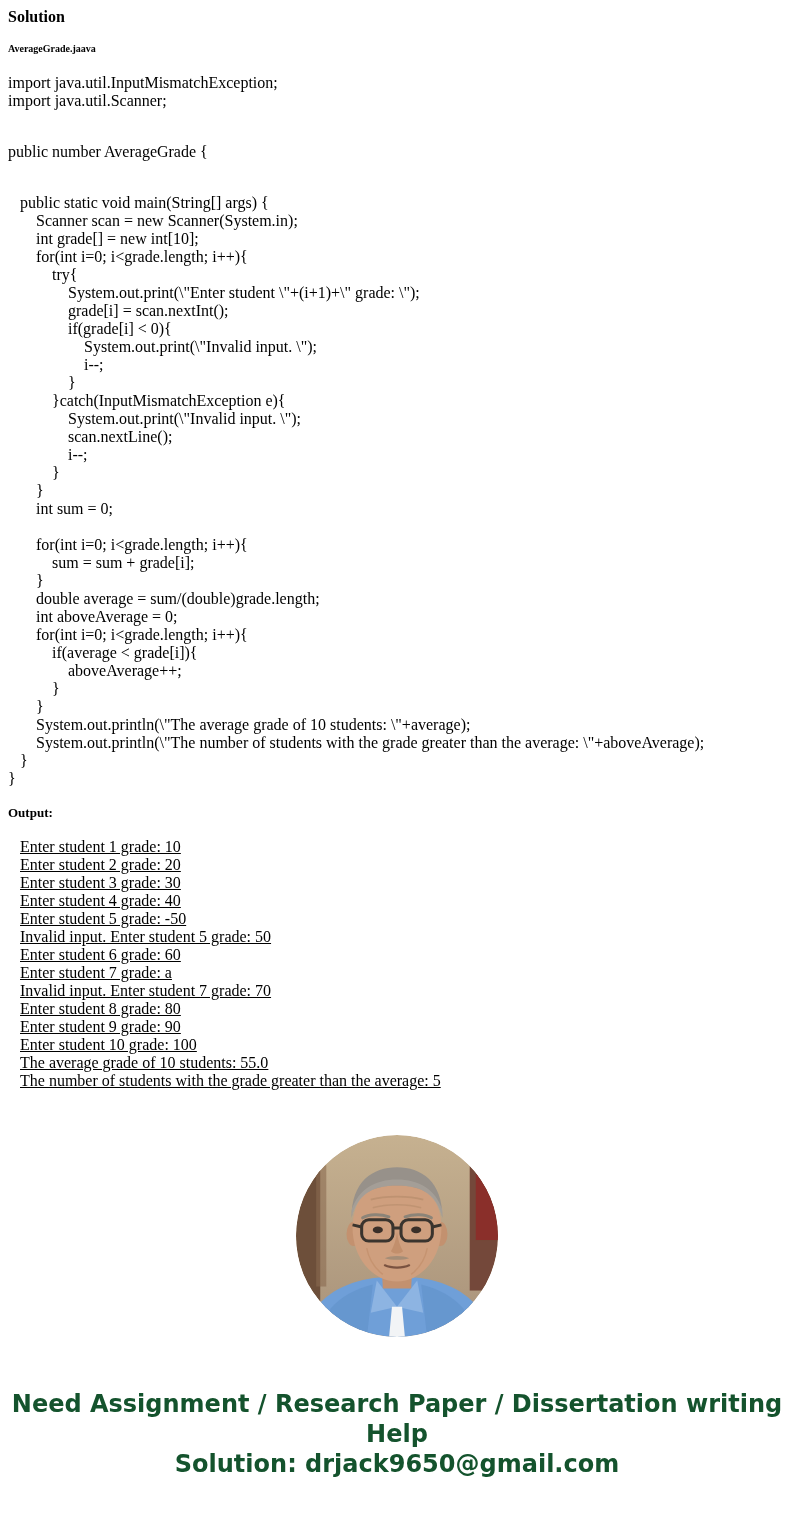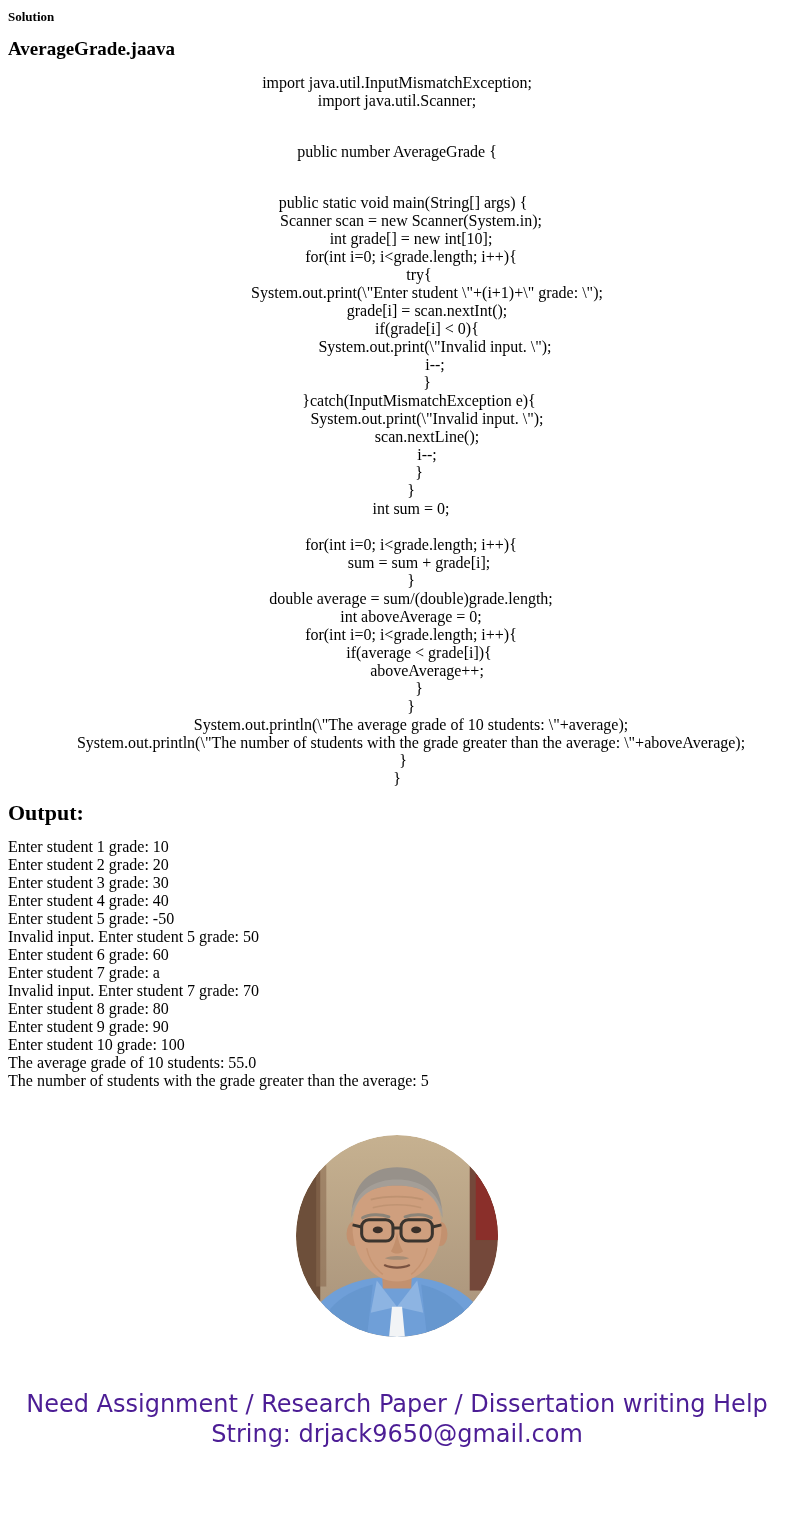--- a/index.html
+++ b/index.html
@@ -13,7 +13,7 @@
     line-height: 18px;
   }
   .sol-heading {
-    font-size: 13px;
+    font-size: 16px;
     line-height: 18px;
     font-weight: bold;
     margin: 0 0 14px 0;

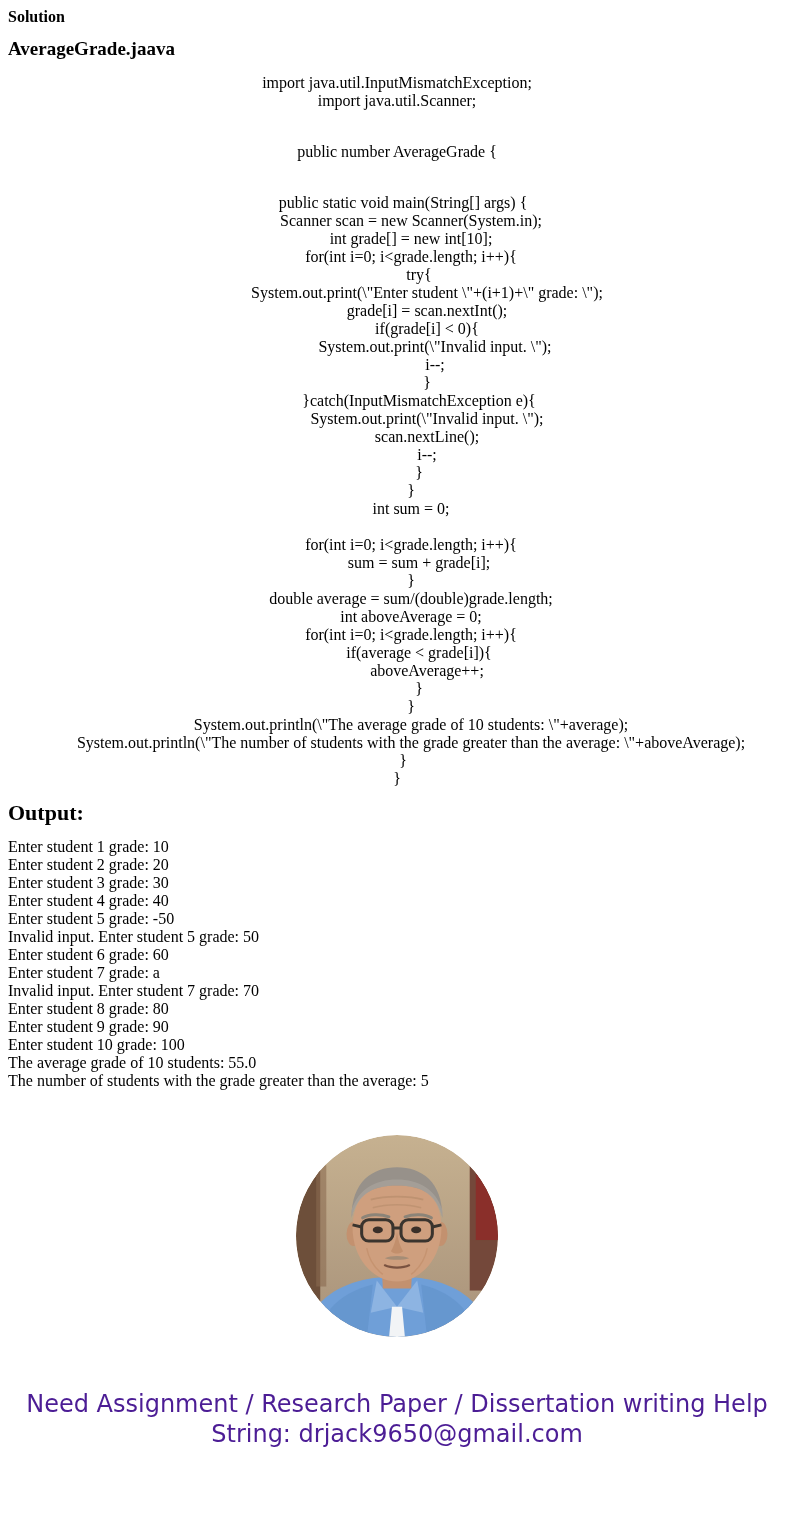--- a/index.html
+++ b/index.html
@@ -19,7 +19,7 @@
     margin: 0 0 14px 0;
   }
   .file-heading {
-    font-size: 19px;
+    font-size: 10px;
     line-height: 18px;
     font-weight: bold;
     margin: 0 0 16px 0;

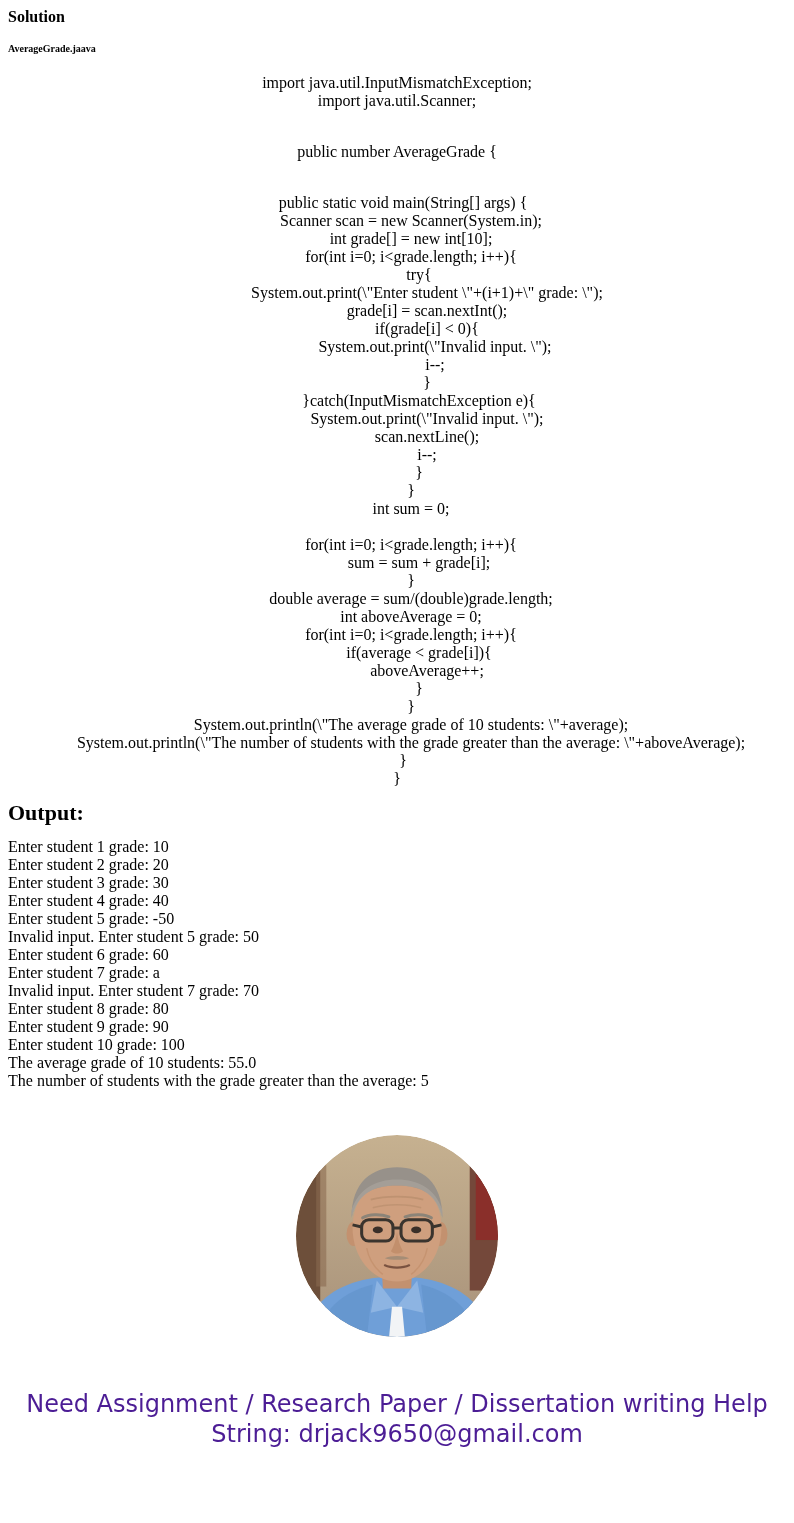--- a/index.html
+++ b/index.html
@@ -27,7 +27,6 @@
   .code-section .code-block {
     white-space: pre-wrap;
     margin: 0 0 33px 0;
-    text-align: center;
   }
   .code-section .code-block:nth-child(3) { margin-bottom: 0; }
   .code-section .code-block:last-child { margin-bottom: 16px; }

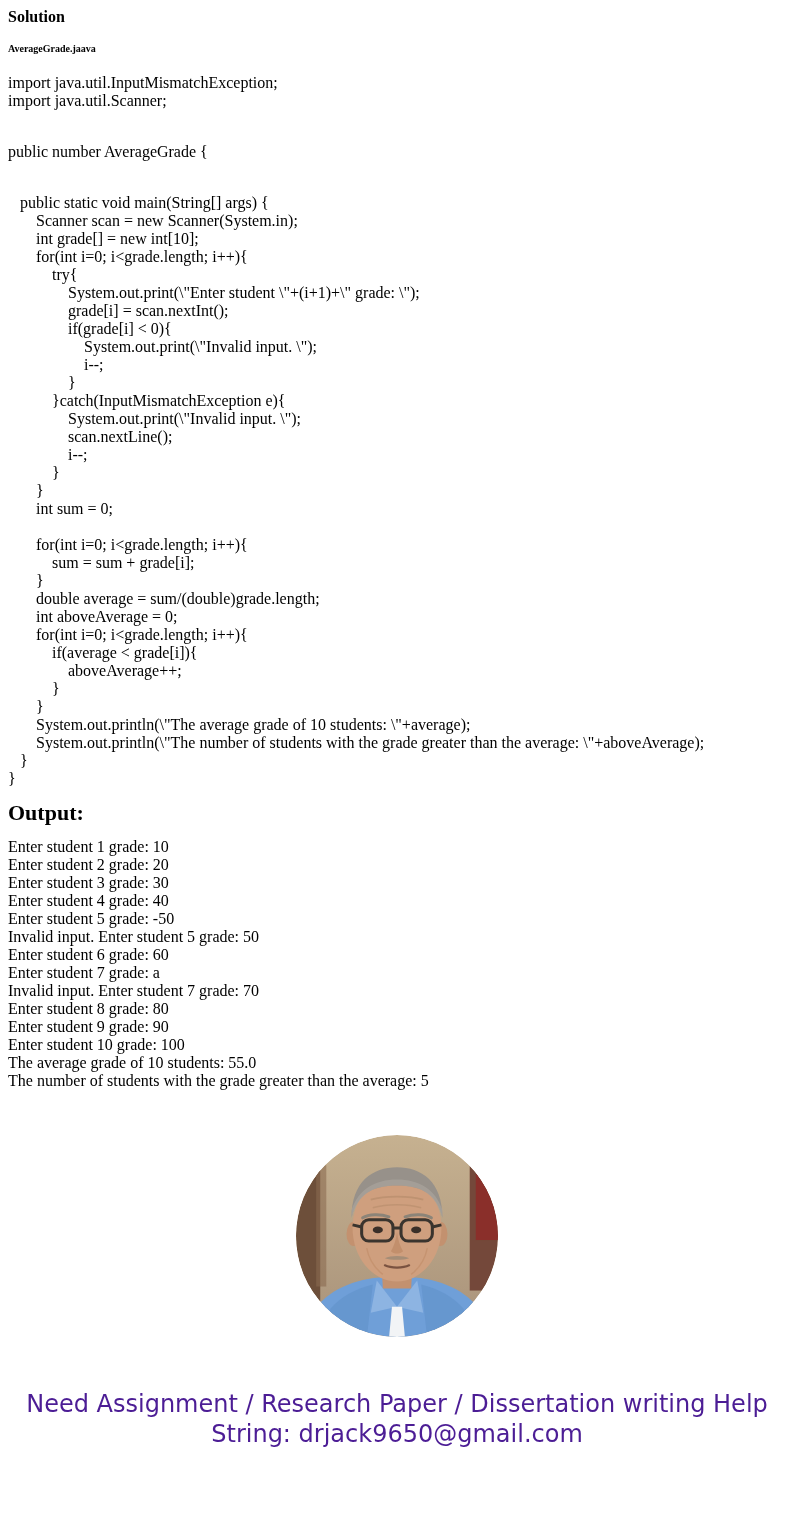--- a/index.html
+++ b/index.html
@@ -31,7 +31,7 @@
   .code-section .code-block:nth-child(3) { margin-bottom: 0; }
   .code-section .code-block:last-child { margin-bottom: 16px; }
   .output-heading {
-    font-size: 22px;
+    font-size: 13px;
     line-height: 18px;
     font-weight: bold;
     margin: 0 0 16px 0;

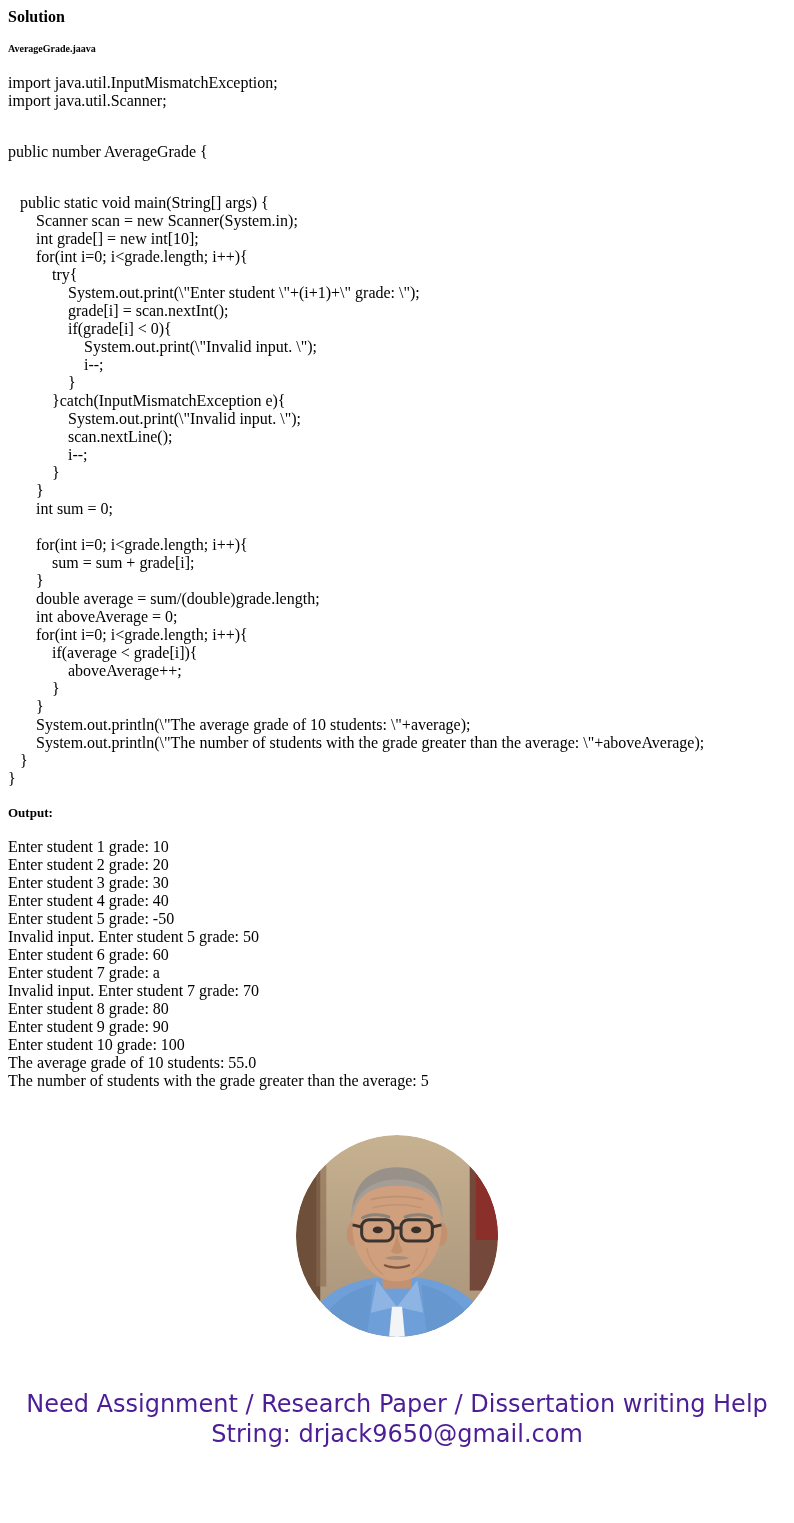--- a/index.html
+++ b/index.html
@@ -38,7 +38,8 @@
   }
   .output-lines {
     white-space: pre-wrap;
-    margin: 0;
+    margin: 12px;
+    text-decoration: underline;
   }
   .avatar-wrap {
     margin-top: 45px;

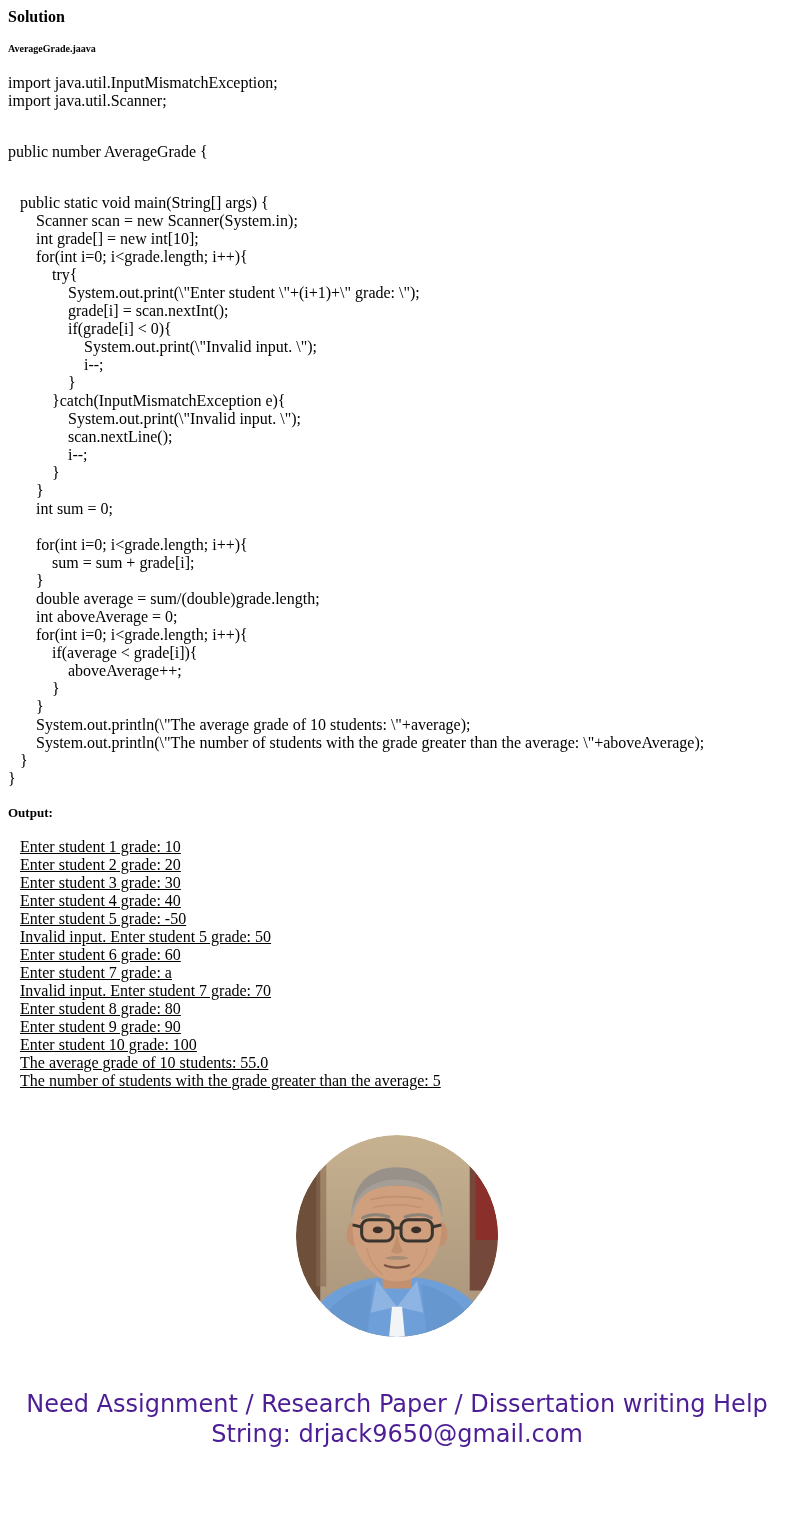--- a/index.html
+++ b/index.html
@@ -51,10 +51,10 @@
     margin-top: 52px;
     text-align: center;
     font-family: "DejaVu Sans", sans-serif;
-    font-weight: normal;
+    font-weight: bold;
     font-size: 24px;
     line-height: 30px;
-    color: #4c1d95;
+    color: #14532d;
   }
 </style>
 </head>

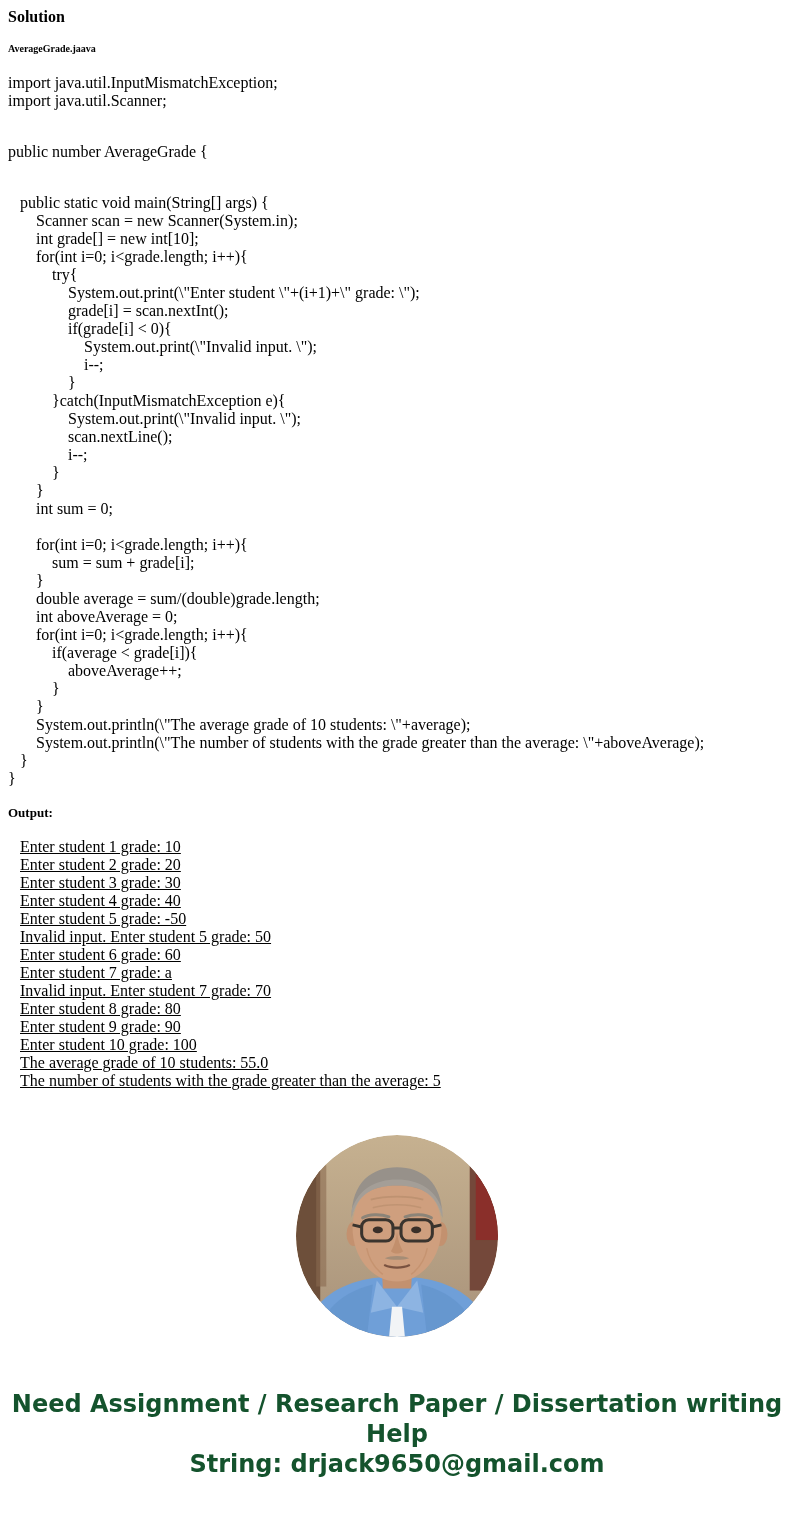--- a/index.html
+++ b/index.html
@@ -189,7 +189,7 @@
 
   <div class="promo">
     <div>Need Assignment / Research Paper / Dissertation writing Help</div>
-    <div>String: drjack9650@gmail.com</div>
+    <div>Solution: drjack9650@gmail.com</div>
   </div>
 
 </div>

